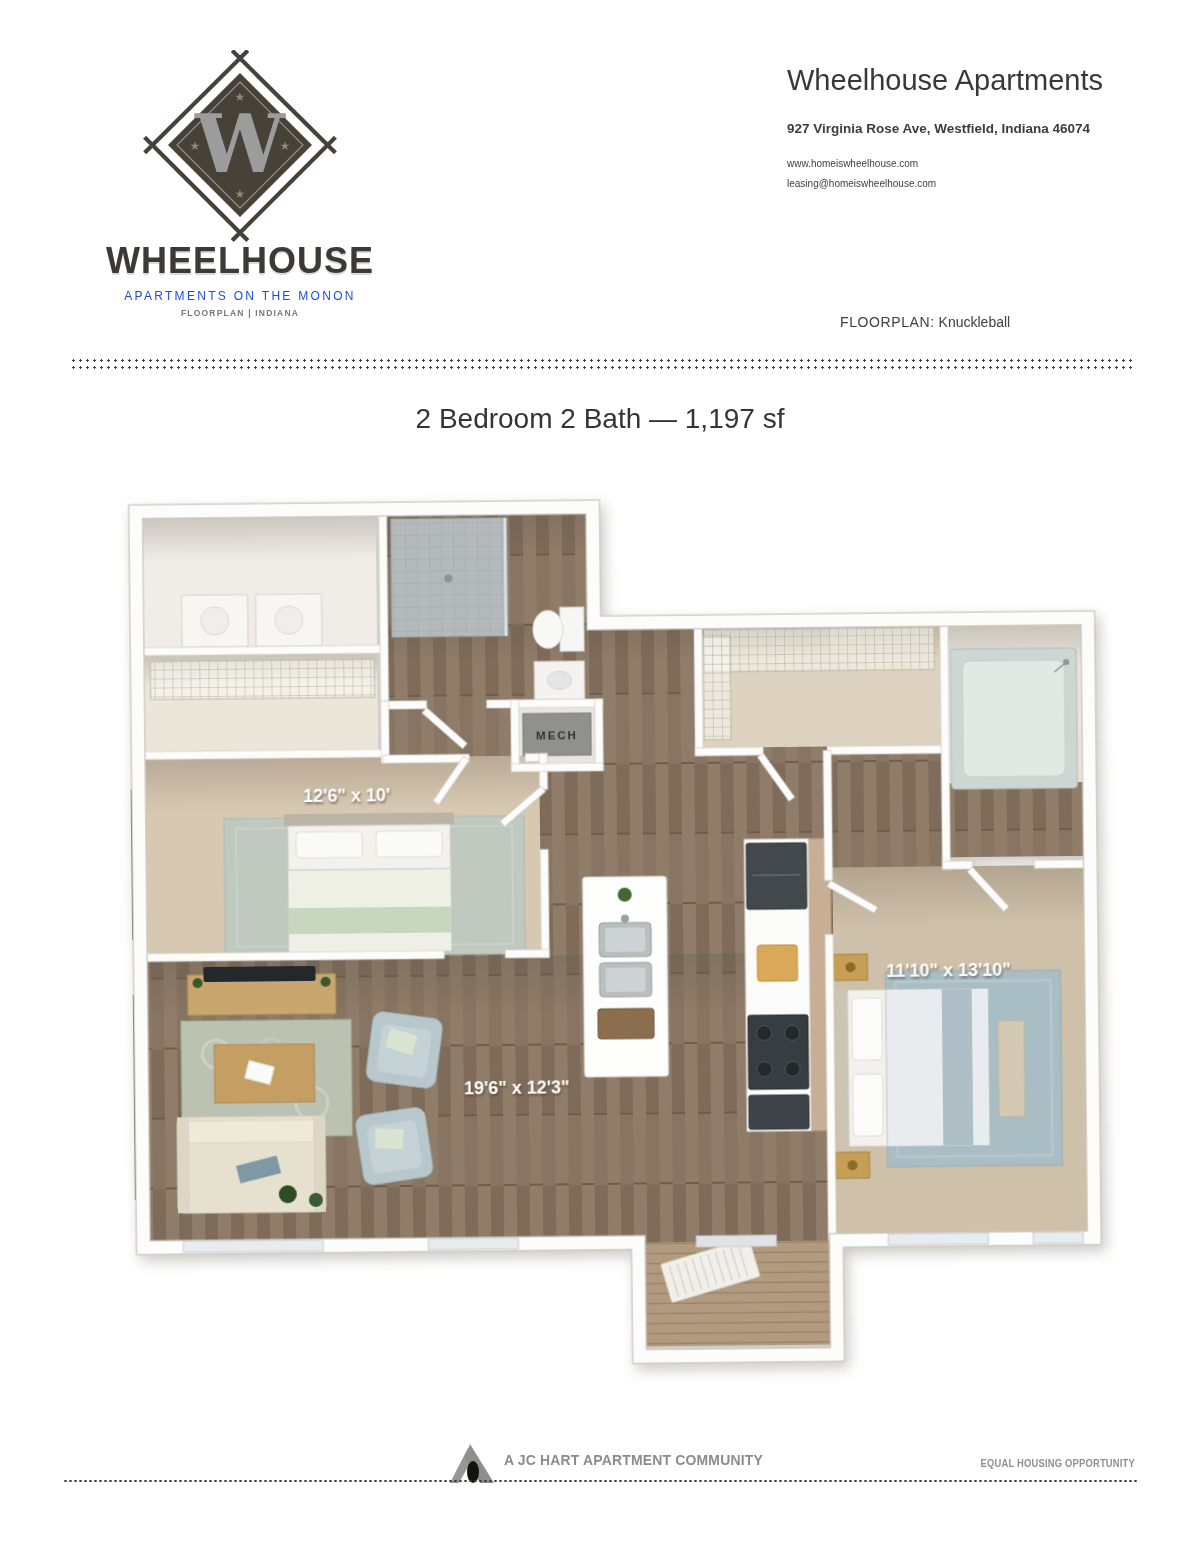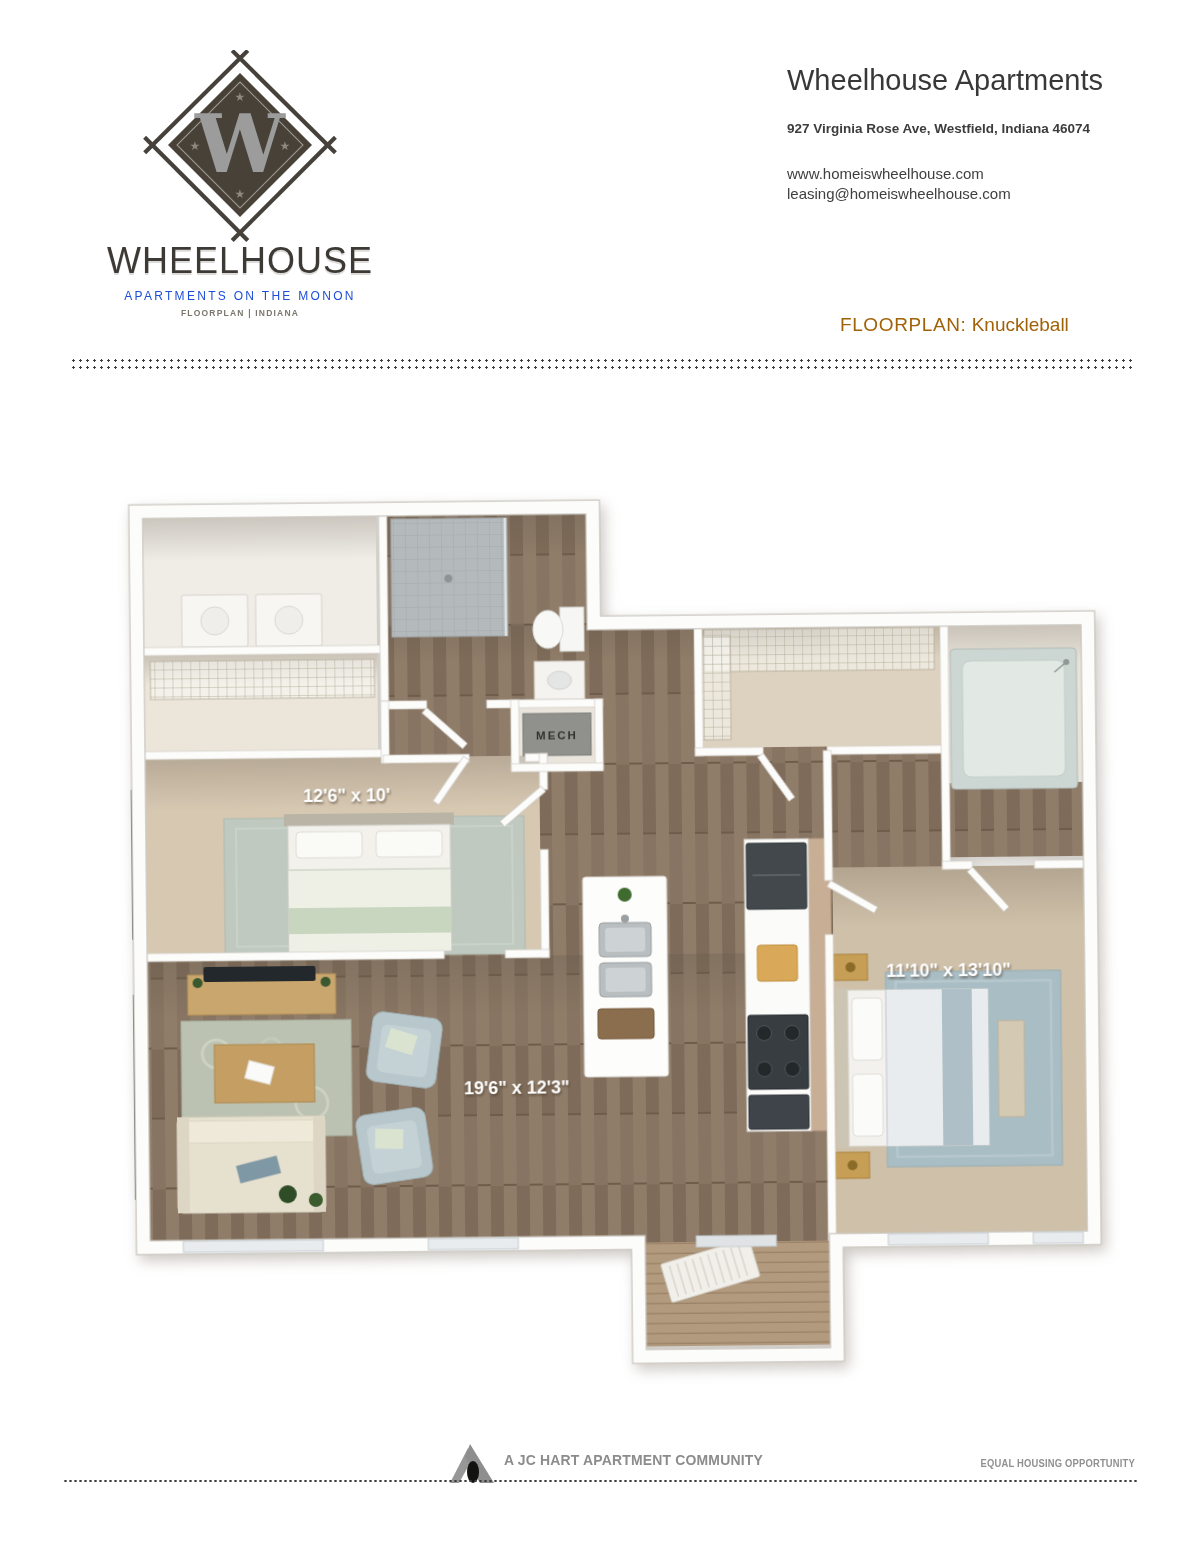--- a/index.html
+++ b/index.html
@@ -18,7 +18,7 @@
   .property{position:absolute;left:787px;top:64px;width:340px;}
   .property-name{font-size:29px;color:#383838;}
   .property-address{margin-top:24px;font-size:13.5px;font-weight:bold;color:#3c3c3c;}
-  .property-links{margin-top:28px;font-size:15px;line-height:20px;color:#3f3f3f;}
+  .property-links{margin-top:18px;font-size:10px;line-height:20px;color:#3f3f3f;}
   .property-links a{color:#3f3f3f;text-decoration:none;display:block;}
   .floorplan-line{position:absolute;left:840px;top:314px;font-size:19px;color:#a16207;}
   .floorplan-line .fl-label{letter-spacing:0.6px;}

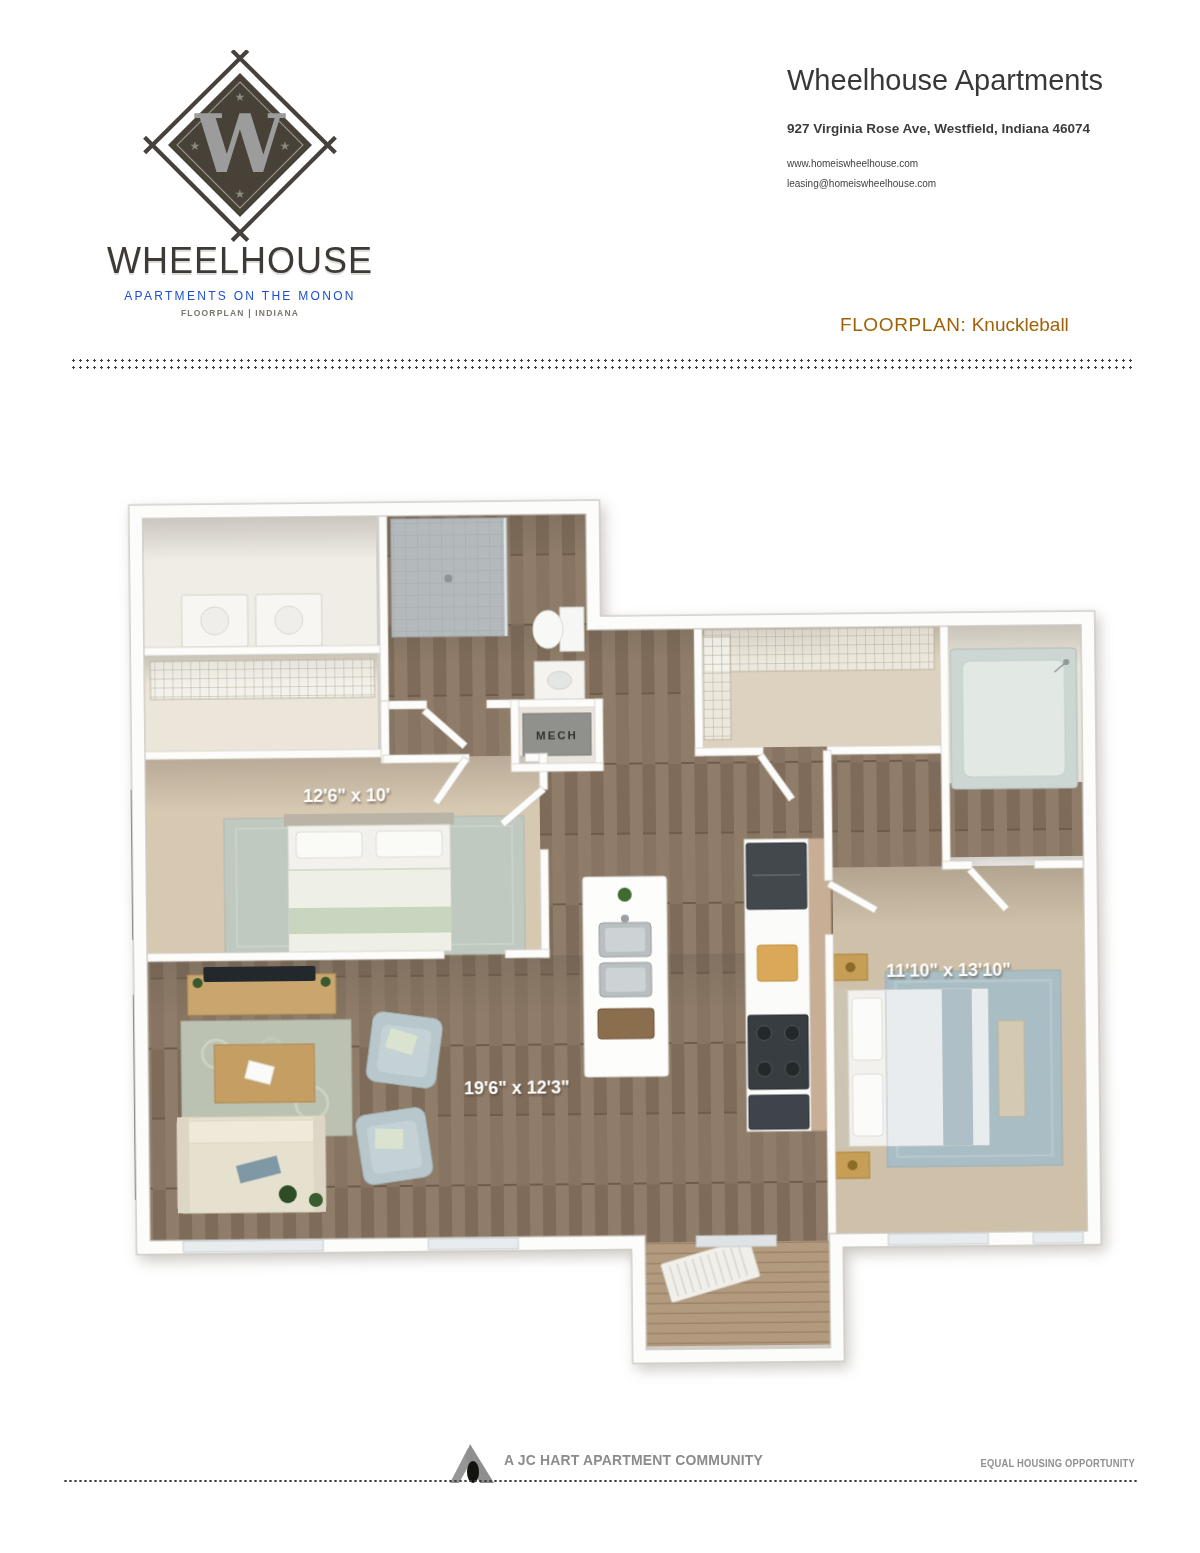--- a/index.html
+++ b/index.html
@@ -11,7 +11,7 @@
   
   .brand{position:absolute;left:95px;top:50px;width:290px;text-align:center;}
   .brand svg{display:block;margin:0 auto;}
-  .brand-name{margin-top:-6px;font-size:36px;font-weight:normal;letter-spacing:1px;color:#3d3934;
+  .brand-name{margin-top:-6px;font-size:36px;font-weight:bold;letter-spacing:1px;color:#3d3934;
     text-shadow:0 2px 0 rgba(61,57,52,0.18);}
   .brand-tagline{margin-top:7px;font-size:12px;letter-spacing:2.3px;color:#1d4ed8;}
   .brand-location{margin-top:5px;font-size:8.5px;font-weight:bold;letter-spacing:1.2px;color:#7b776e;}

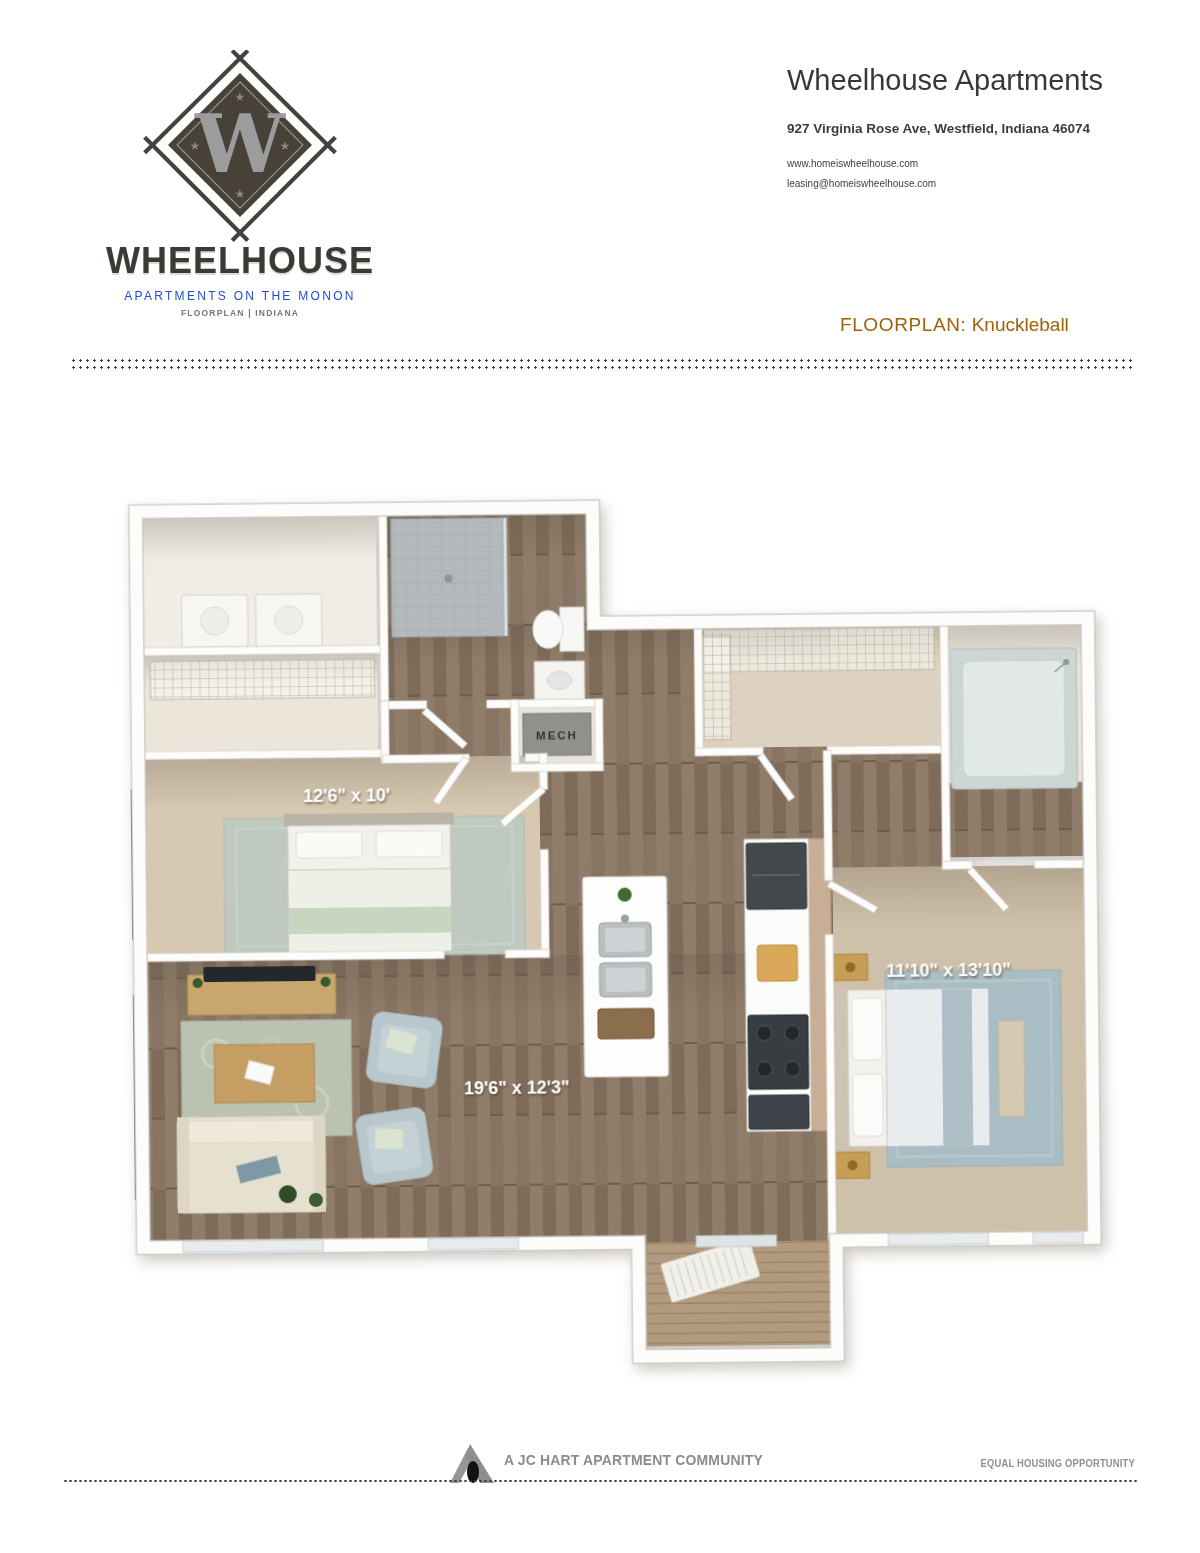--- a/index.html
+++ b/index.html
@@ -20,7 +20,7 @@
   .property-address{margin-top:24px;font-size:13.5px;font-weight:bold;color:#3c3c3c;}
   .property-links{margin-top:18px;font-size:10px;line-height:20px;color:#3f3f3f;}
   .property-links a{color:#3f3f3f;text-decoration:none;display:block;}
-  .floorplan-line{position:absolute;left:840px;top:314px;font-size:19px;color:#a16207;}
+  .floorplan-line{position:absolute;left:840px;top:314px;font-size:14px;color:#404040;}
   .floorplan-line .fl-label{letter-spacing:0.6px;}
   
   .dots-band{position:absolute;left:70px;top:356px;width:1062px;height:17px;

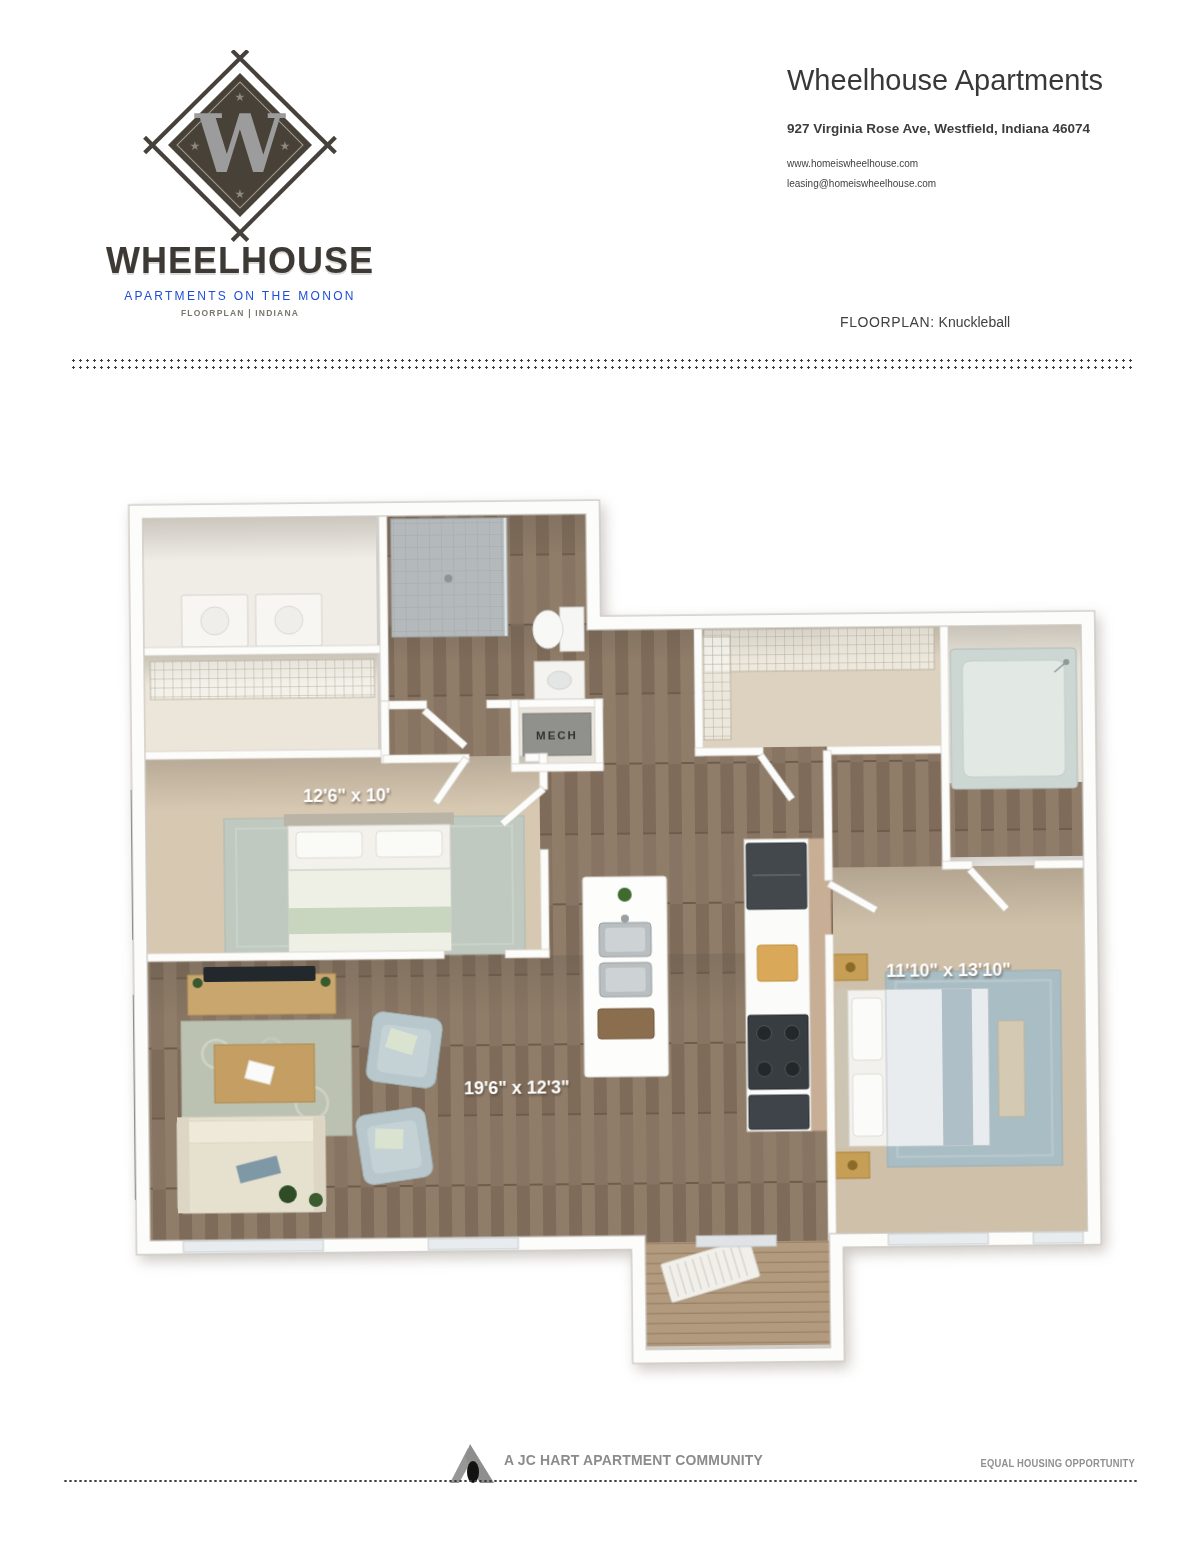--- a/index.html
+++ b/index.html
@@ -92,6 +92,7 @@
 
   <div class="dots-band"></div>
 
+  <div class="plan-title">2 Bedroom 2 Bath — 1,197 sf</div>
 
   <div class="plan">
     <svg width="1015" height="880" viewBox="0 0 1015 880">

